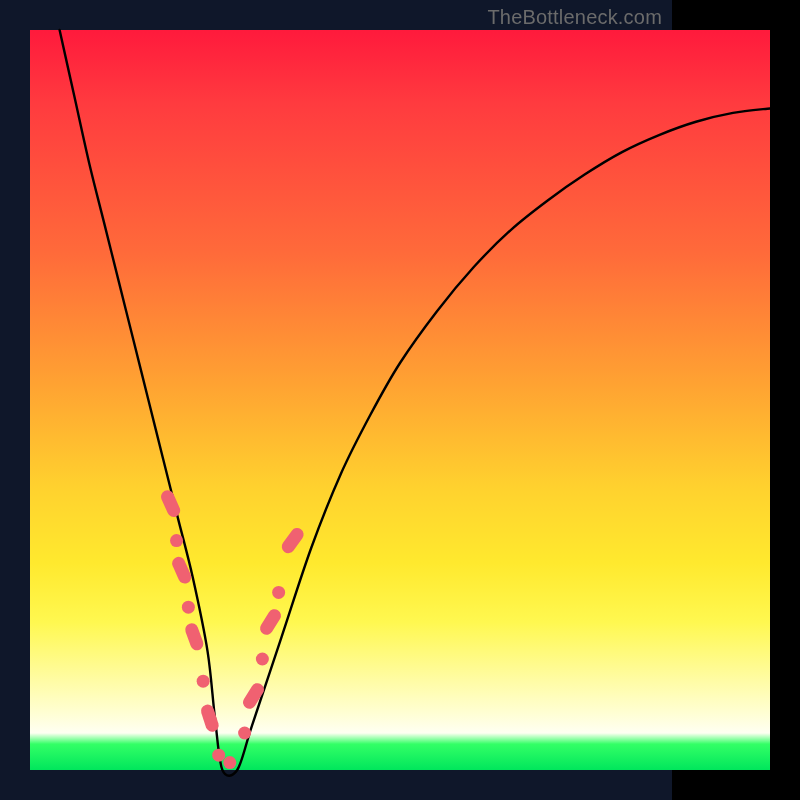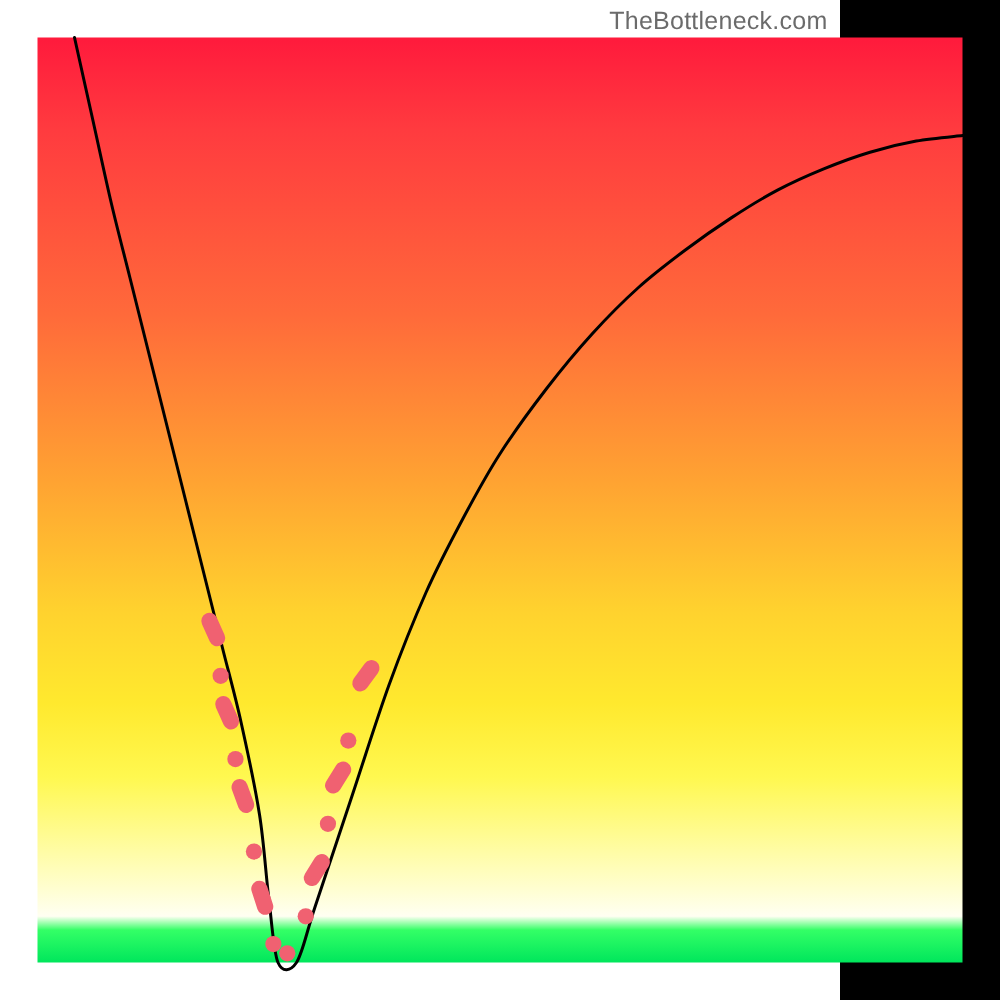--- a/index.html
+++ b/index.html
@@ -17,7 +17,7 @@
     top: 0;
     width: 672px;
     height: 800px;
-    background: #ffffff;
+    background: #0f172a;
   }
   .plot-area {
     position: absolute;

